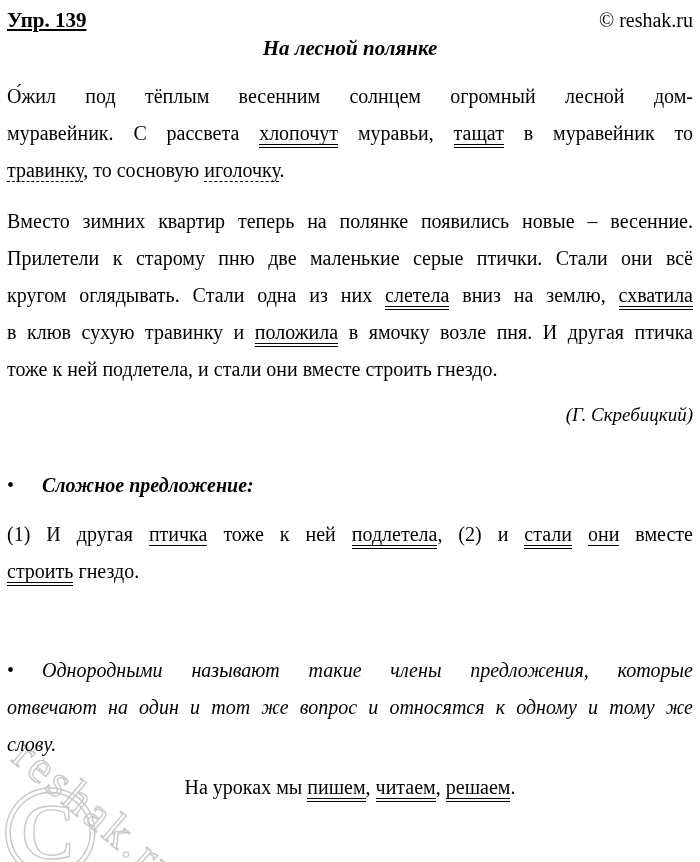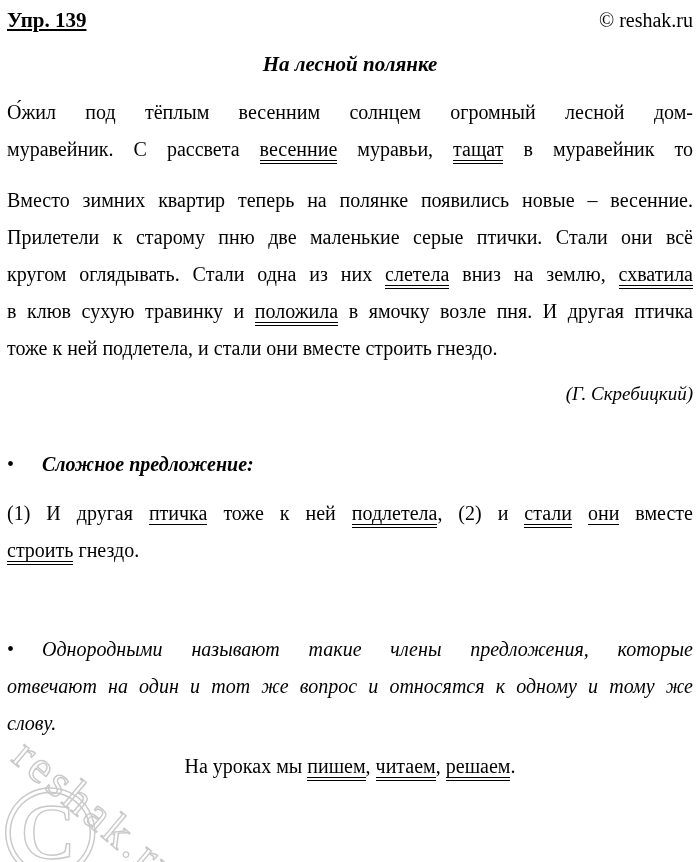--- a/index.html
+++ b/index.html
@@ -14,7 +14,7 @@
   .ex-num{font-weight:bold;font-size:21px;text-decoration:underline;}
   .copyright{font-size:20px;}
   
-  .page-title{margin-top:16px;text-align:center;font-weight:bold;font-style:italic;font-size:21px;line-height:28px;}
+  .page-title{text-align:center;font-weight:bold;font-style:italic;font-size:21px;line-height:28px;}
   
   .textblock{font-size:20px;}
   .tline{line-height:37px;min-height:37px;}

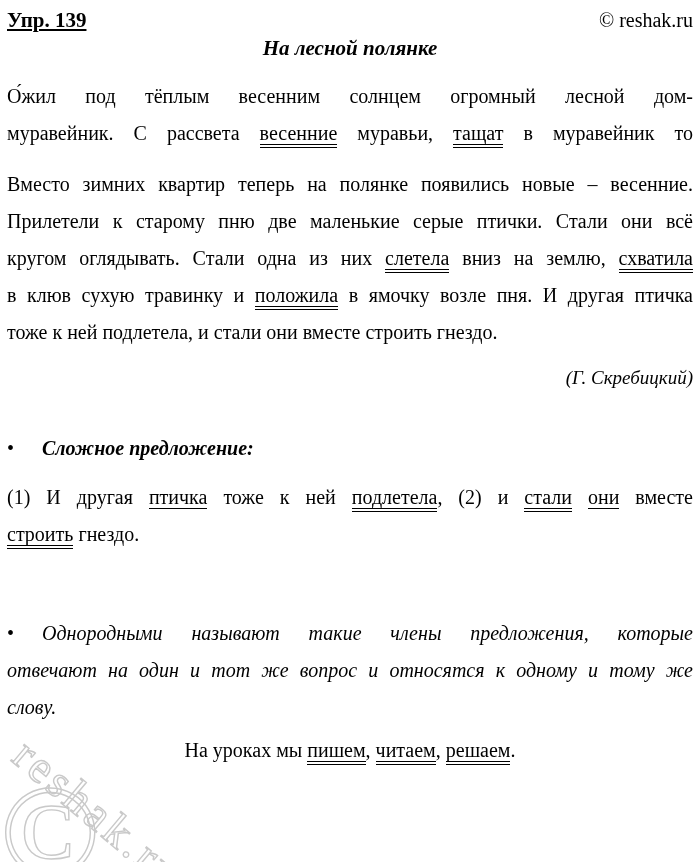--- a/index.html
+++ b/index.html
@@ -55,7 +55,7 @@
 
   <div id="p1" class="textblock">
       <div class="tline jst"><span class="">О́жил под тёплым весенним солнцем огромный лесной дом-</span></div>
-      <div class="tline jst"><span class="">муравейник. С рассвета </span><span class="u-double">весенние</span><span class=""> муравьи, </span><span class="u-double">тащат</span><span class=""> в муравейник то</span></div>
+      <div class="tline jst"><span class="">муравейник. С рассвета </span><span class="u-double">хлопочут</span><span class=""> муравьи, </span><span class="u-double">тащат</span><span class=""> в муравейник то</span></div>
     </div>
 
   <div id="p2" class="textblock">

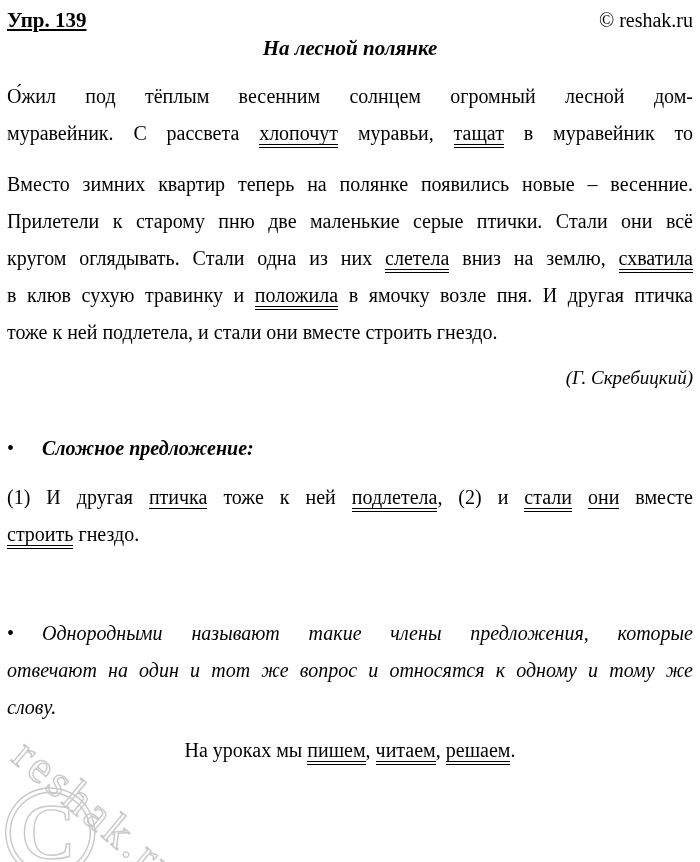--- a/index.html
+++ b/index.html
@@ -56,6 +56,7 @@
   <div id="p1" class="textblock">
       <div class="tline jst"><span class="">О́жил под тёплым весенним солнцем огромный лесной дом-</span></div>
       <div class="tline jst"><span class="">муравейник. С рассвета </span><span class="u-double">хлопочут</span><span class=""> муравьи, </span><span class="u-double">тащат</span><span class=""> в муравейник то</span></div>
+      <div class="tline"><span class="u-dashed">травинку</span><span class="">, то сосновую </span><span class="u-dashed">иголочку</span><span class="">.</span></div>
     </div>
 
   <div id="p2" class="textblock">

